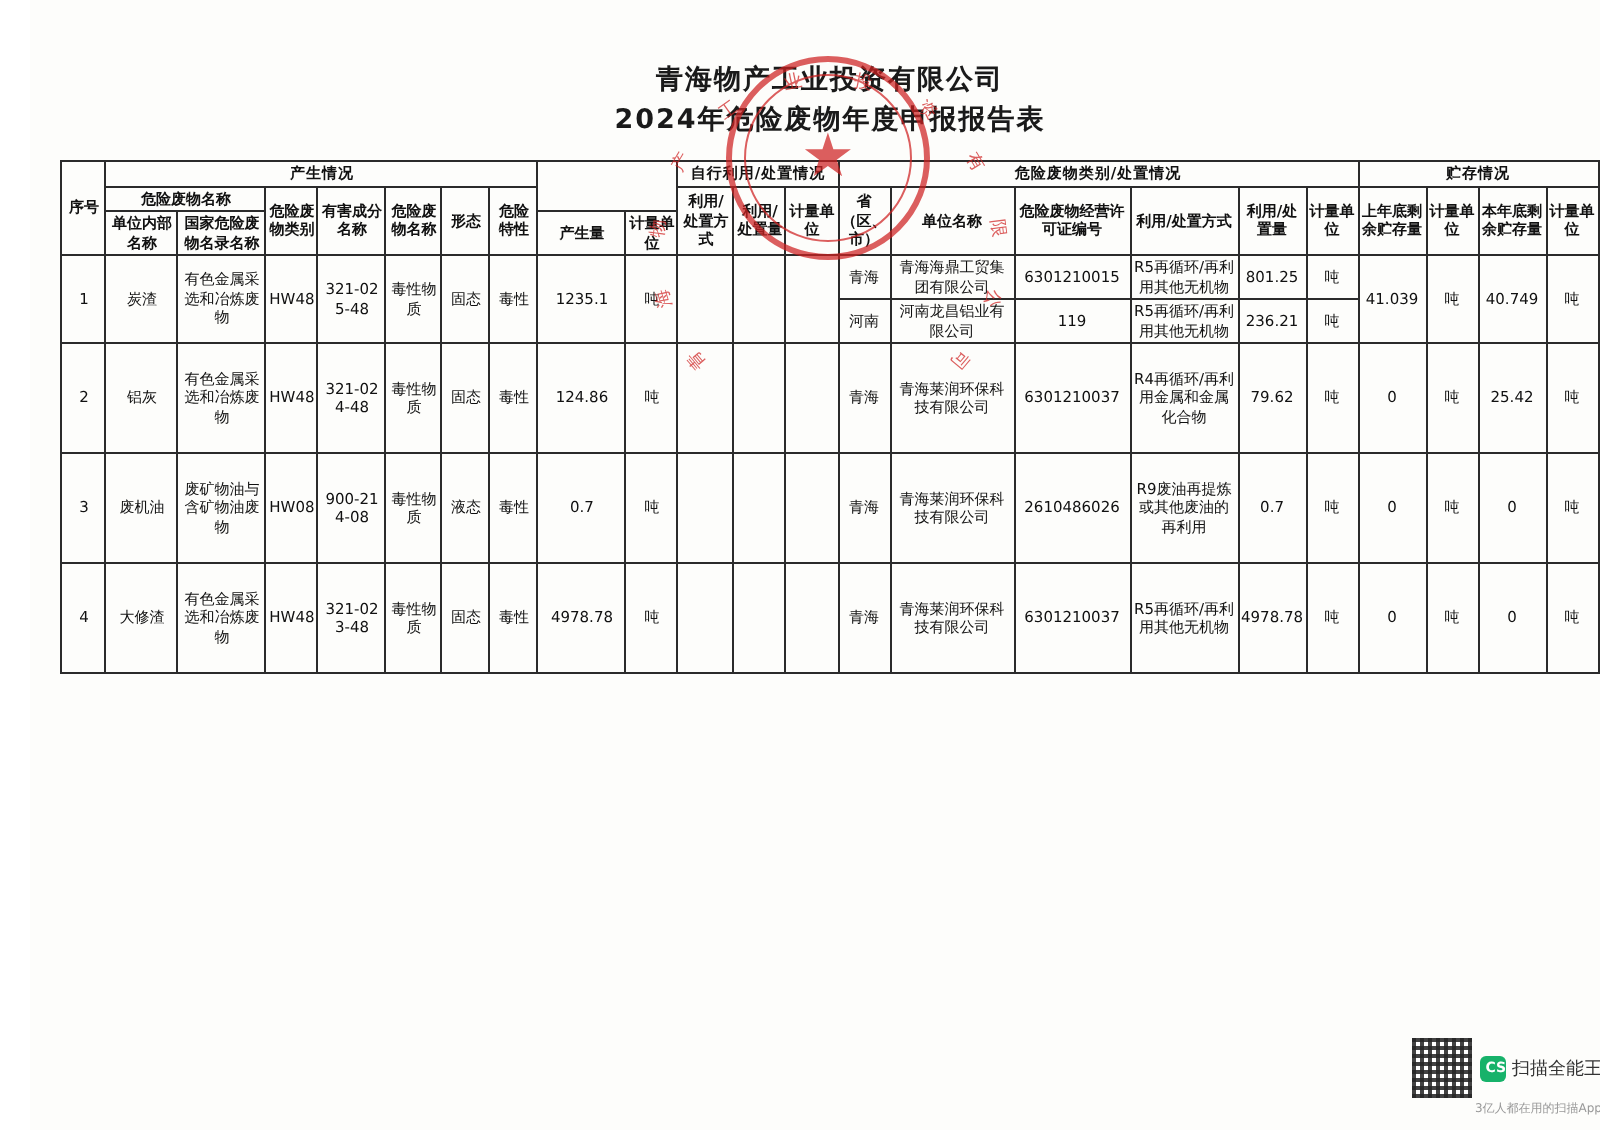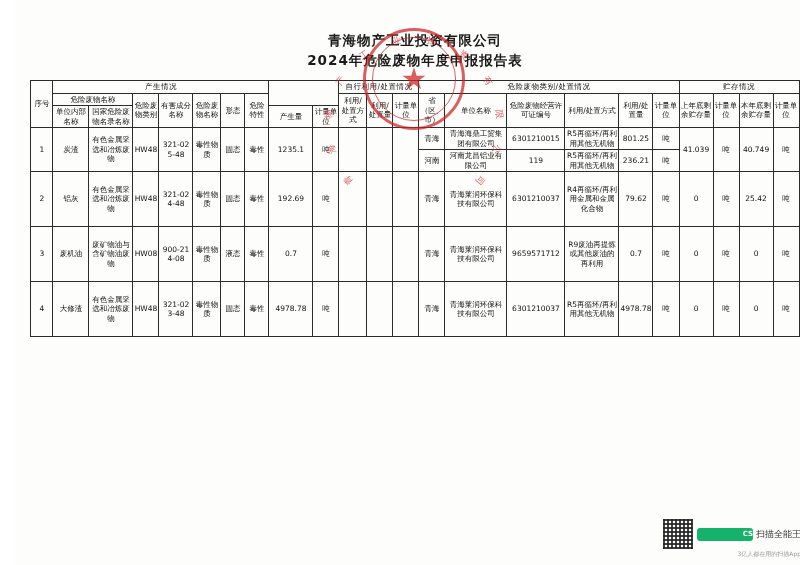--- a/index.html
+++ b/index.html
@@ -94,7 +94,7 @@
     color: #111;
   }
   table.main th {
-    font-weight: normal;
+    font-weight: bold;
   }
   .grp {
     font-size: 8.5px;

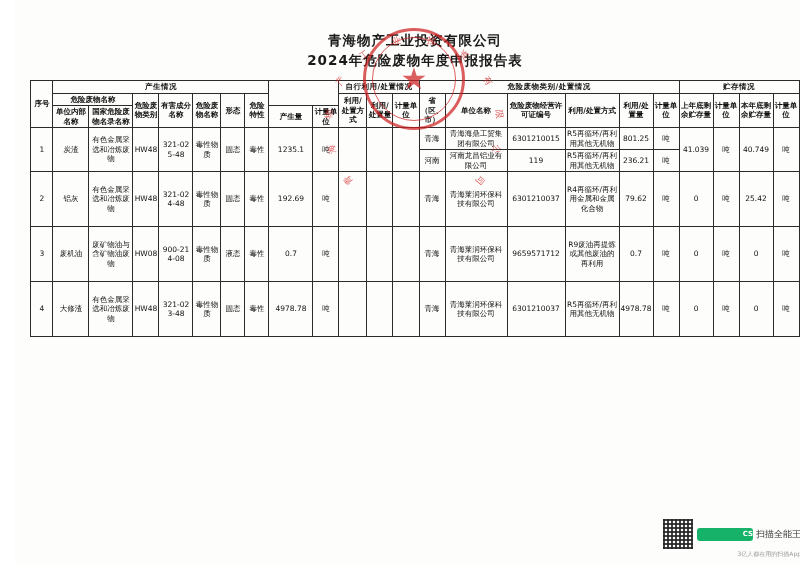--- a/index.html
+++ b/index.html
@@ -286,7 +286,7 @@
           <td rowspan="1">毒性物质</td>
           <td rowspan="1">固态</td>
           <td rowspan="1">毒性</td>
-          <td rowspan="1" class="num">192.69</td>
+          <td rowspan="1" class="num">124.86</td>
           <td rowspan="1">吨</td>
           <td rowspan="1"></td>
           <td rowspan="1"></td>

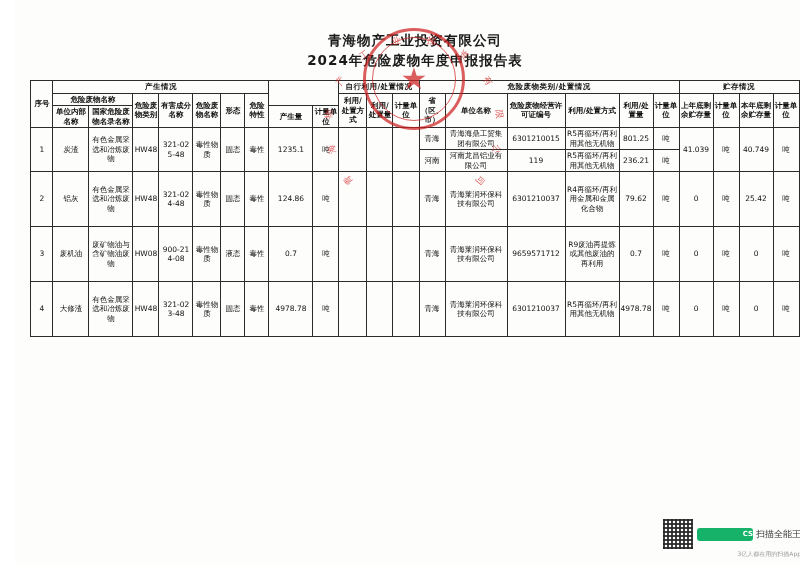--- a/index.html
+++ b/index.html
@@ -318,7 +318,7 @@
           <td rowspan="1"></td>
           <td>青海</td>
           <td>青海莱润环保科技有限公司</td>
-          <td>9659571712</td>
+          <td>2610486026</td>
           <td>R9废油再提炼或其他废油的再利用</td>
           <td class="num">0.7</td>
           <td>吨</td>

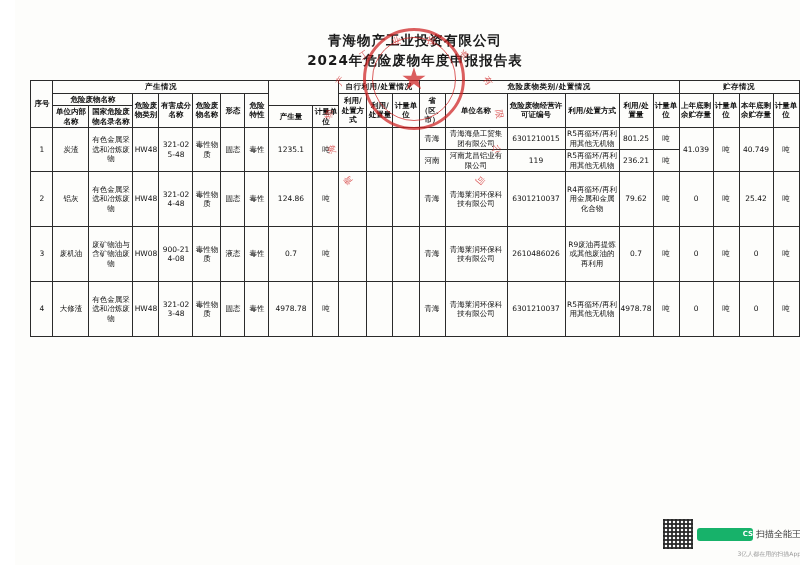--- a/index.html
+++ b/index.html
@@ -137,7 +137,6 @@
     line-height: 13px;
     text-align: right;
     font-weight: bold;
-    padding-left: 43px;
   }
   .scan-label {
     font-size: 9px;

